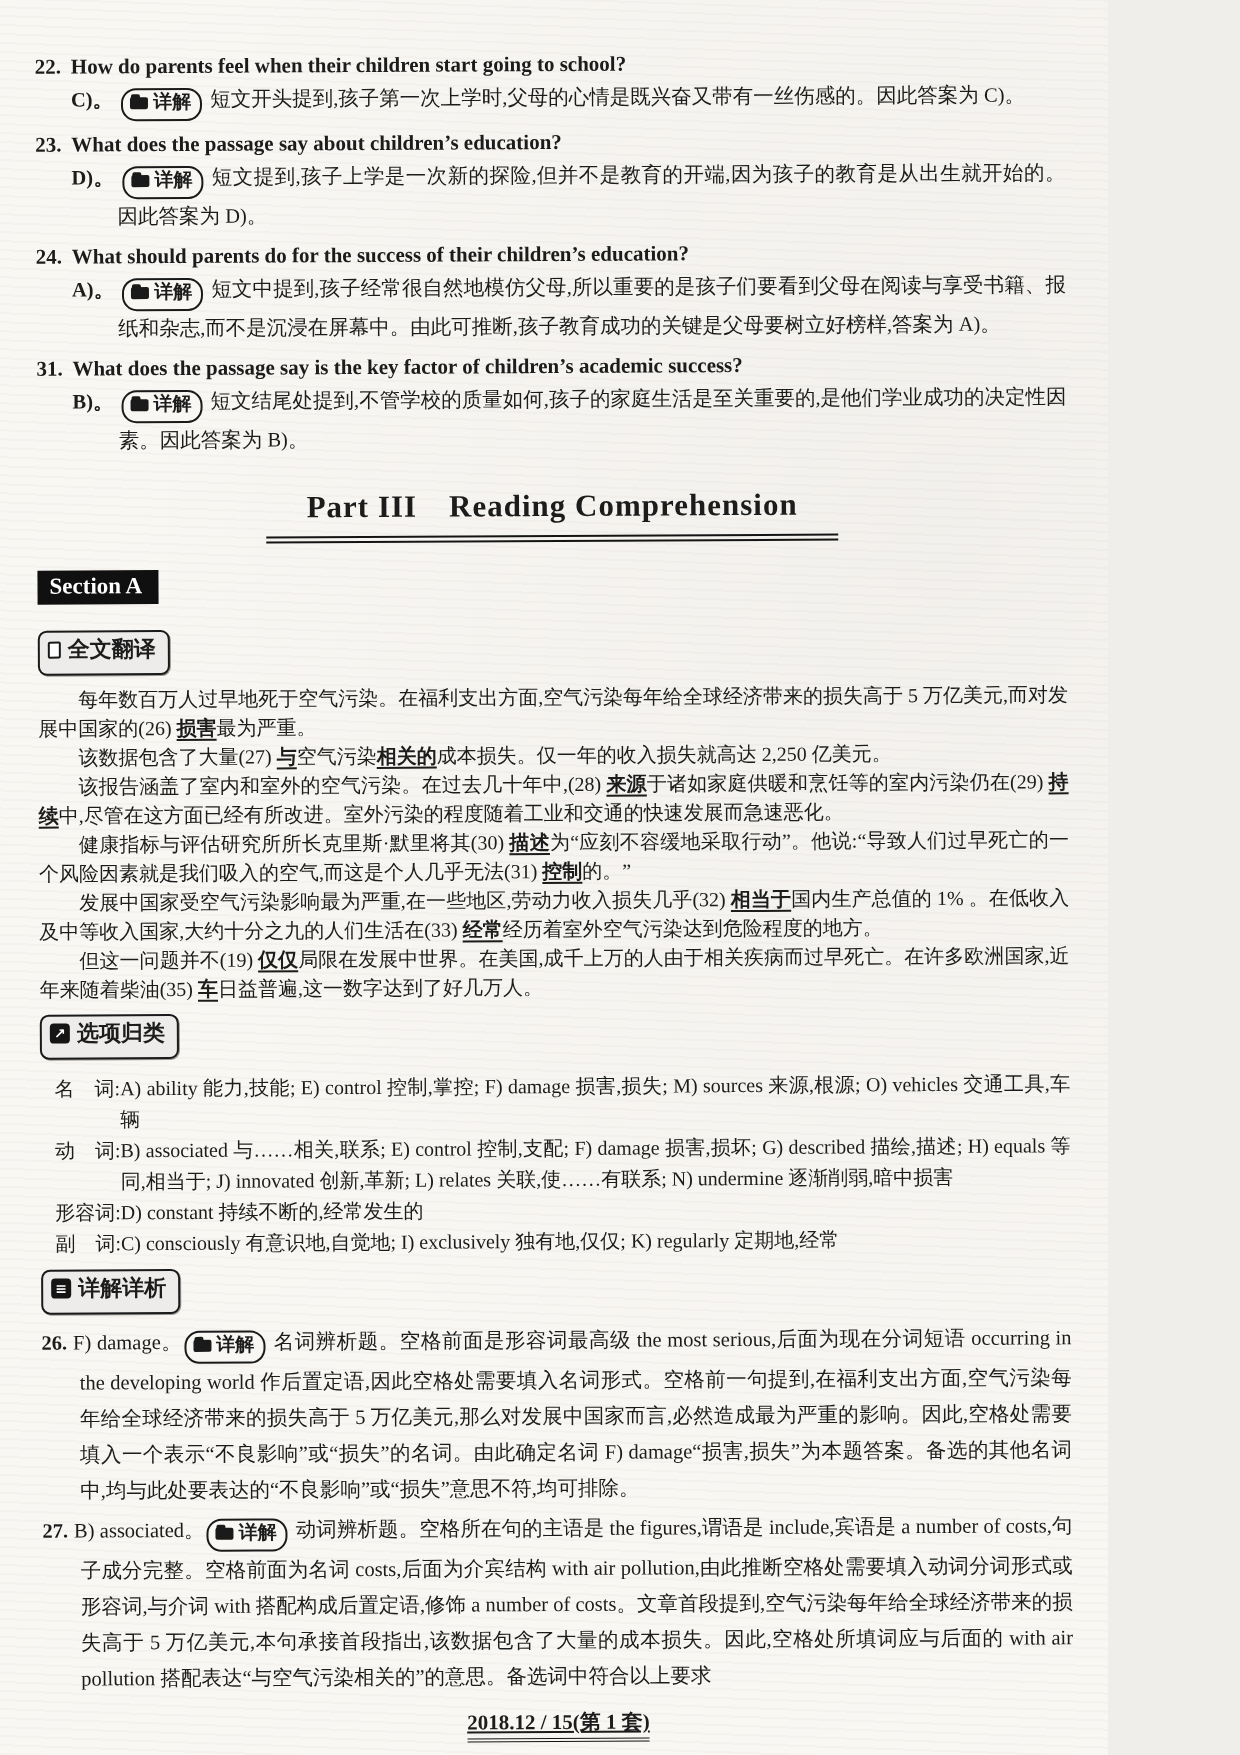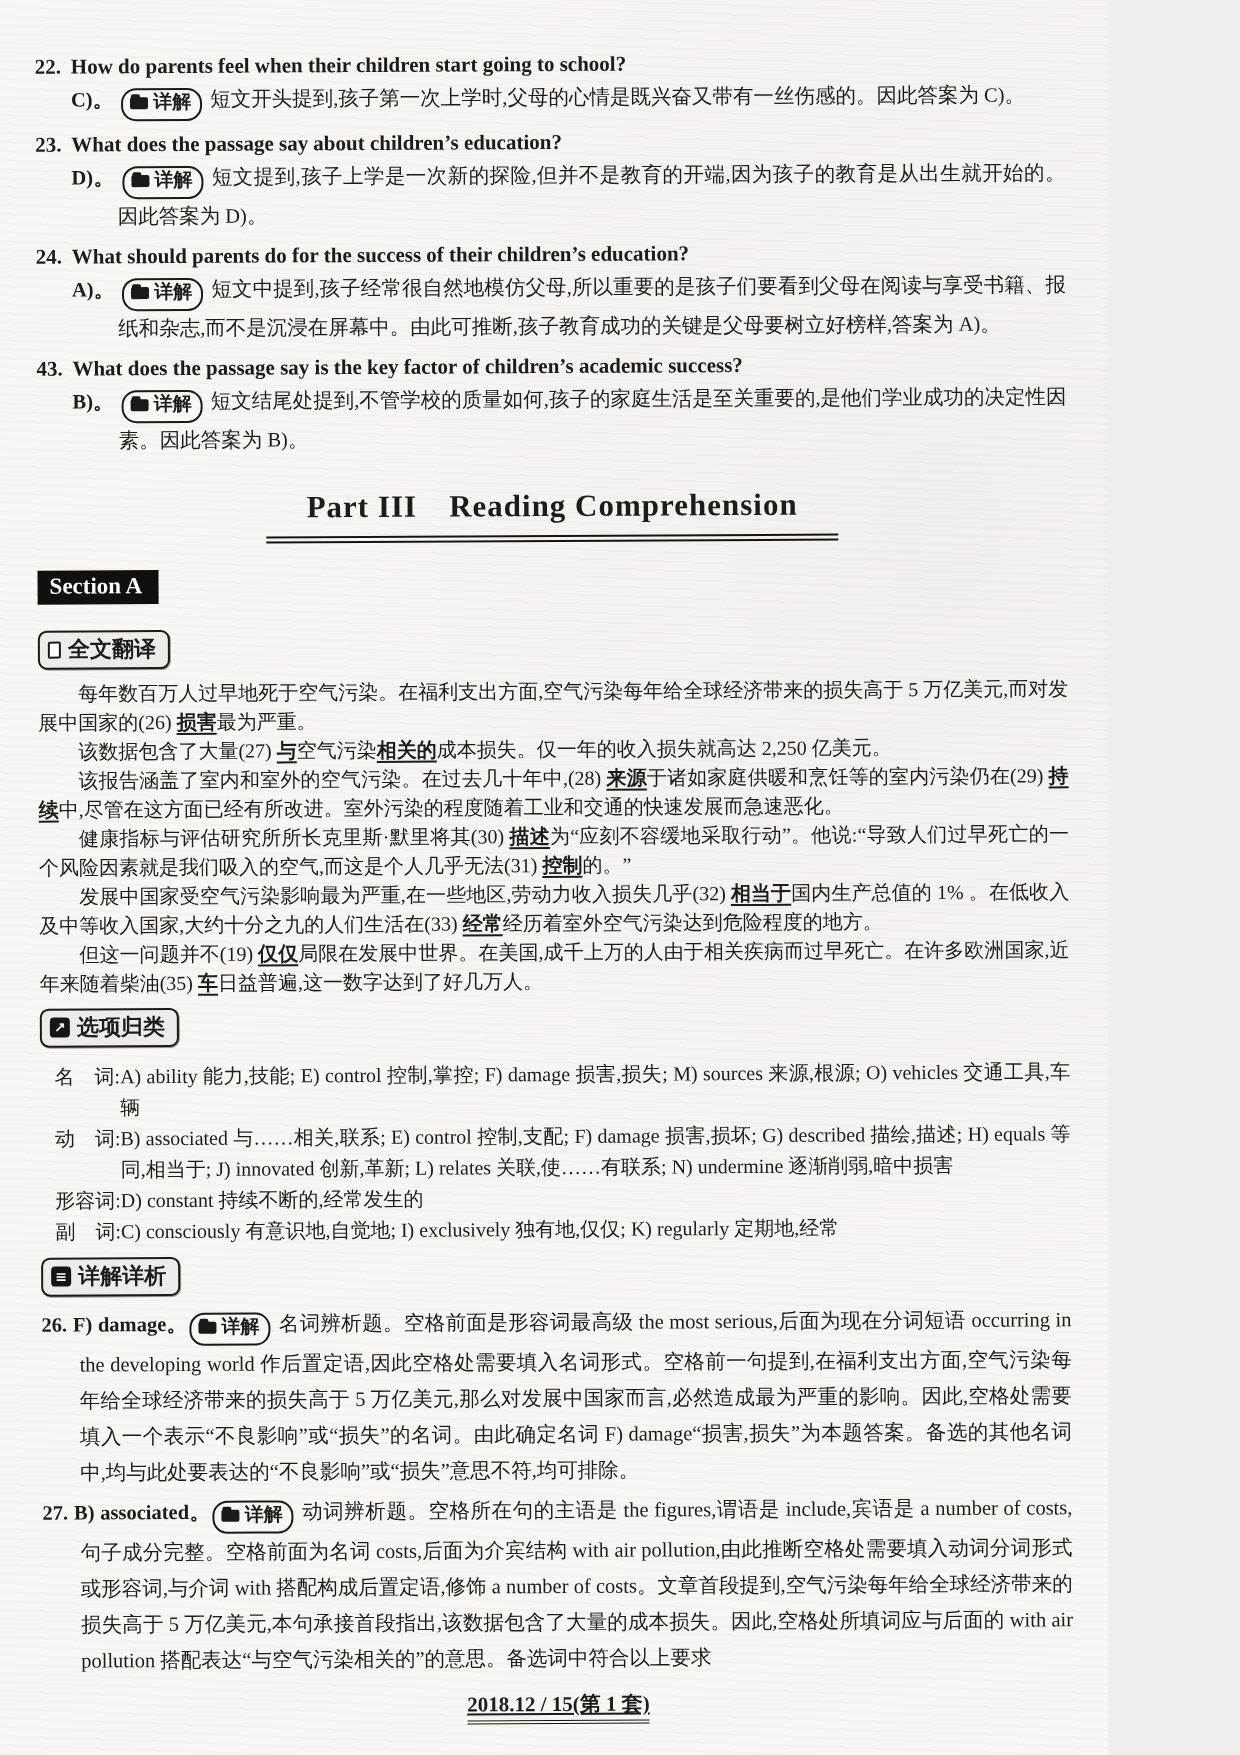--- a/index.html
+++ b/index.html
@@ -162,7 +162,7 @@
       </div>
 
       <div class="qa">
-        <div class="q-line"><span class="q-num">43.</span><span>What does the passage say is the key factor of children’s academic success?</span></div>
+        <div class="q-line"><span class="q-num">31.</span><span>What does the passage say is the key factor of children’s academic success?</span></div>
         <div class="a-line"><span class="a-letter">B)。</span><span class="badge"><span class="ic-folder"></span><span>详解</span></span><span>短文结尾处提到,不管学校的质量如何,孩子的家庭生活是至关重要的,是他们学业成功的决定性因素。因此答案为 B)。</span></div>
       </div>
 

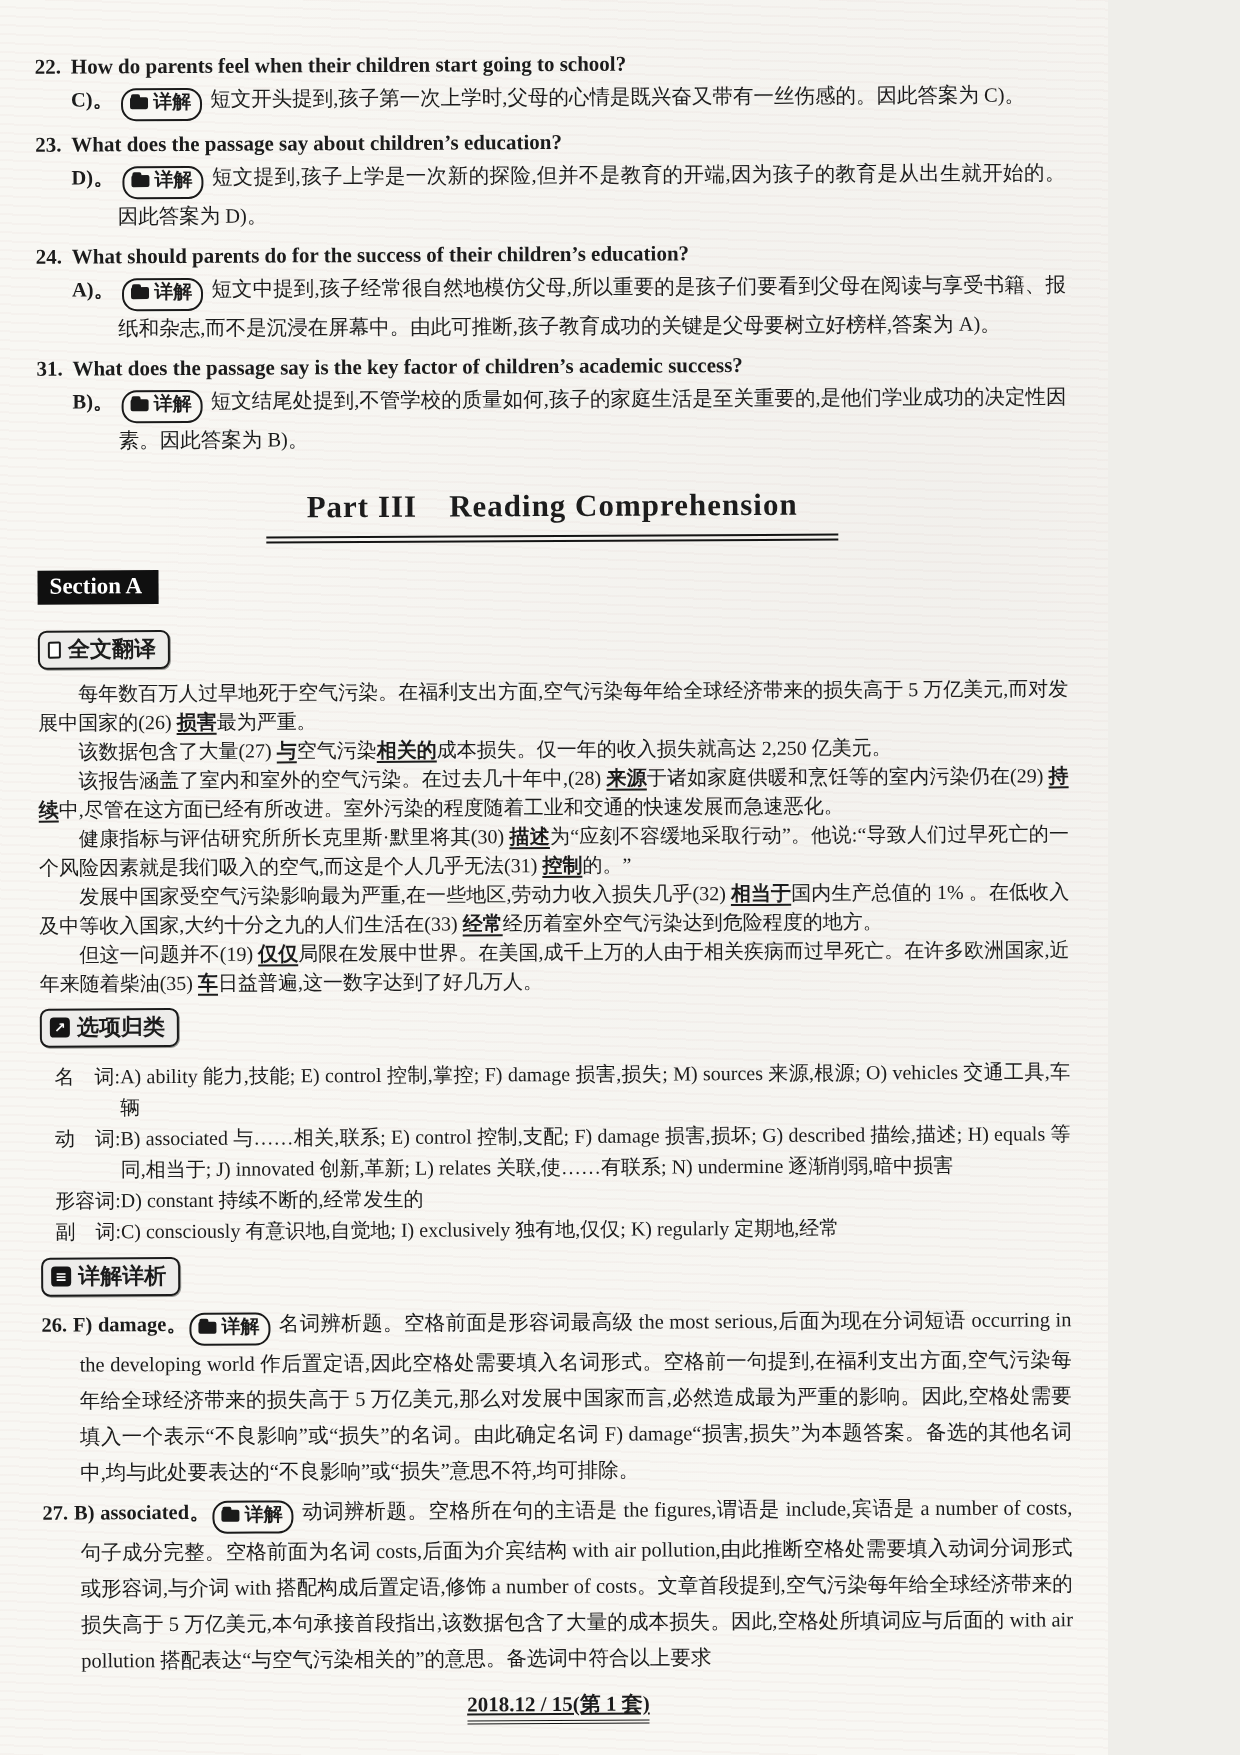--- a/index.html
+++ b/index.html
@@ -86,7 +86,7 @@
     border:2px solid #1a1a1a; border-radius:9px;
     background:#edecea;
     font-weight:bold; font-size:22px;
-    padding:2px 12px 3px 8px;
+    padding:2px 12px 9px 8px;
     margin:10px 0 10px 0;
     box-shadow:1px 1px 0 #9a9a96;
   }

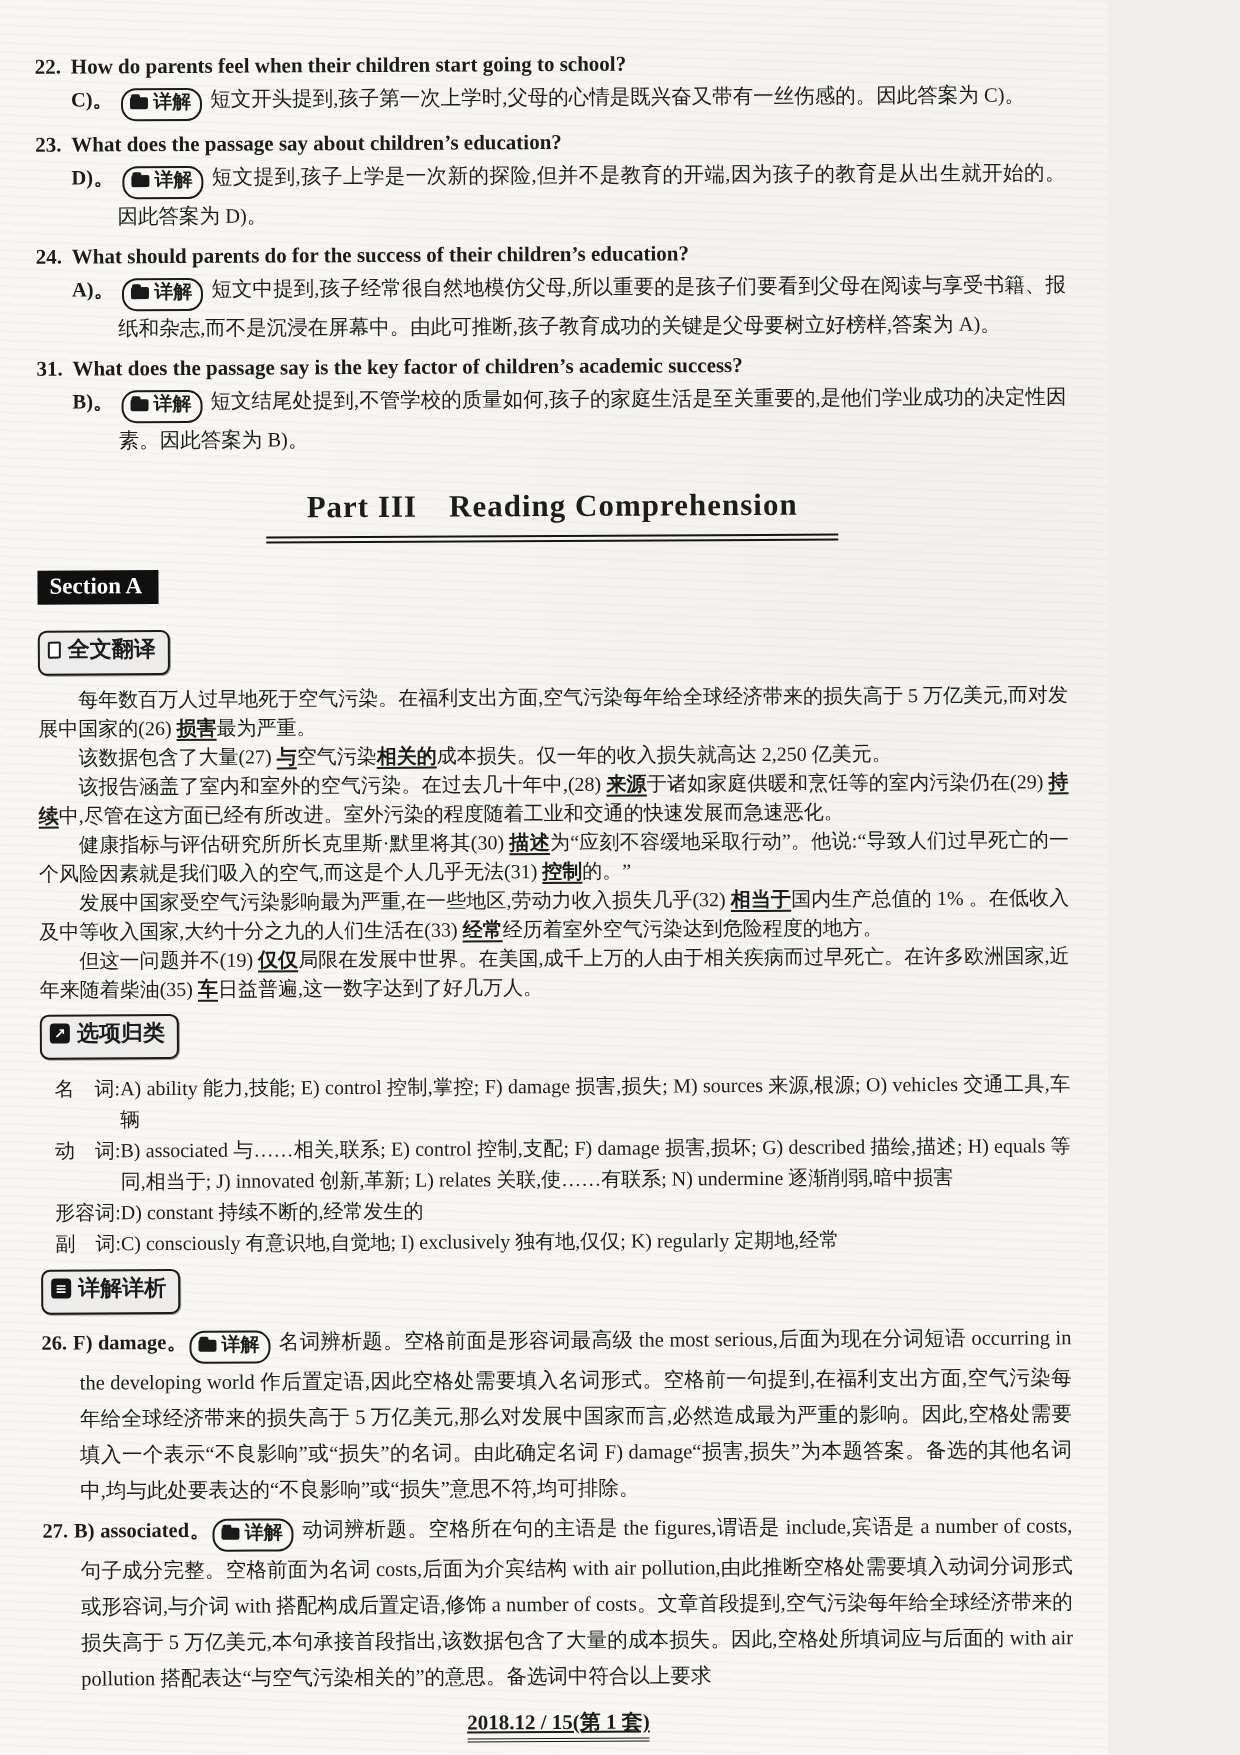--- a/index.html
+++ b/index.html
@@ -122,7 +122,7 @@
     text-align:justify; margin-bottom:4px;
   }
   .an-num { font-weight:bold; margin-right:6px; }
-  .an-ans { font-weight:bold; }
+  .an-ans { font-weight:normal; }
 
   
   .page-footer { text-align:center; margin-top:14px; }

